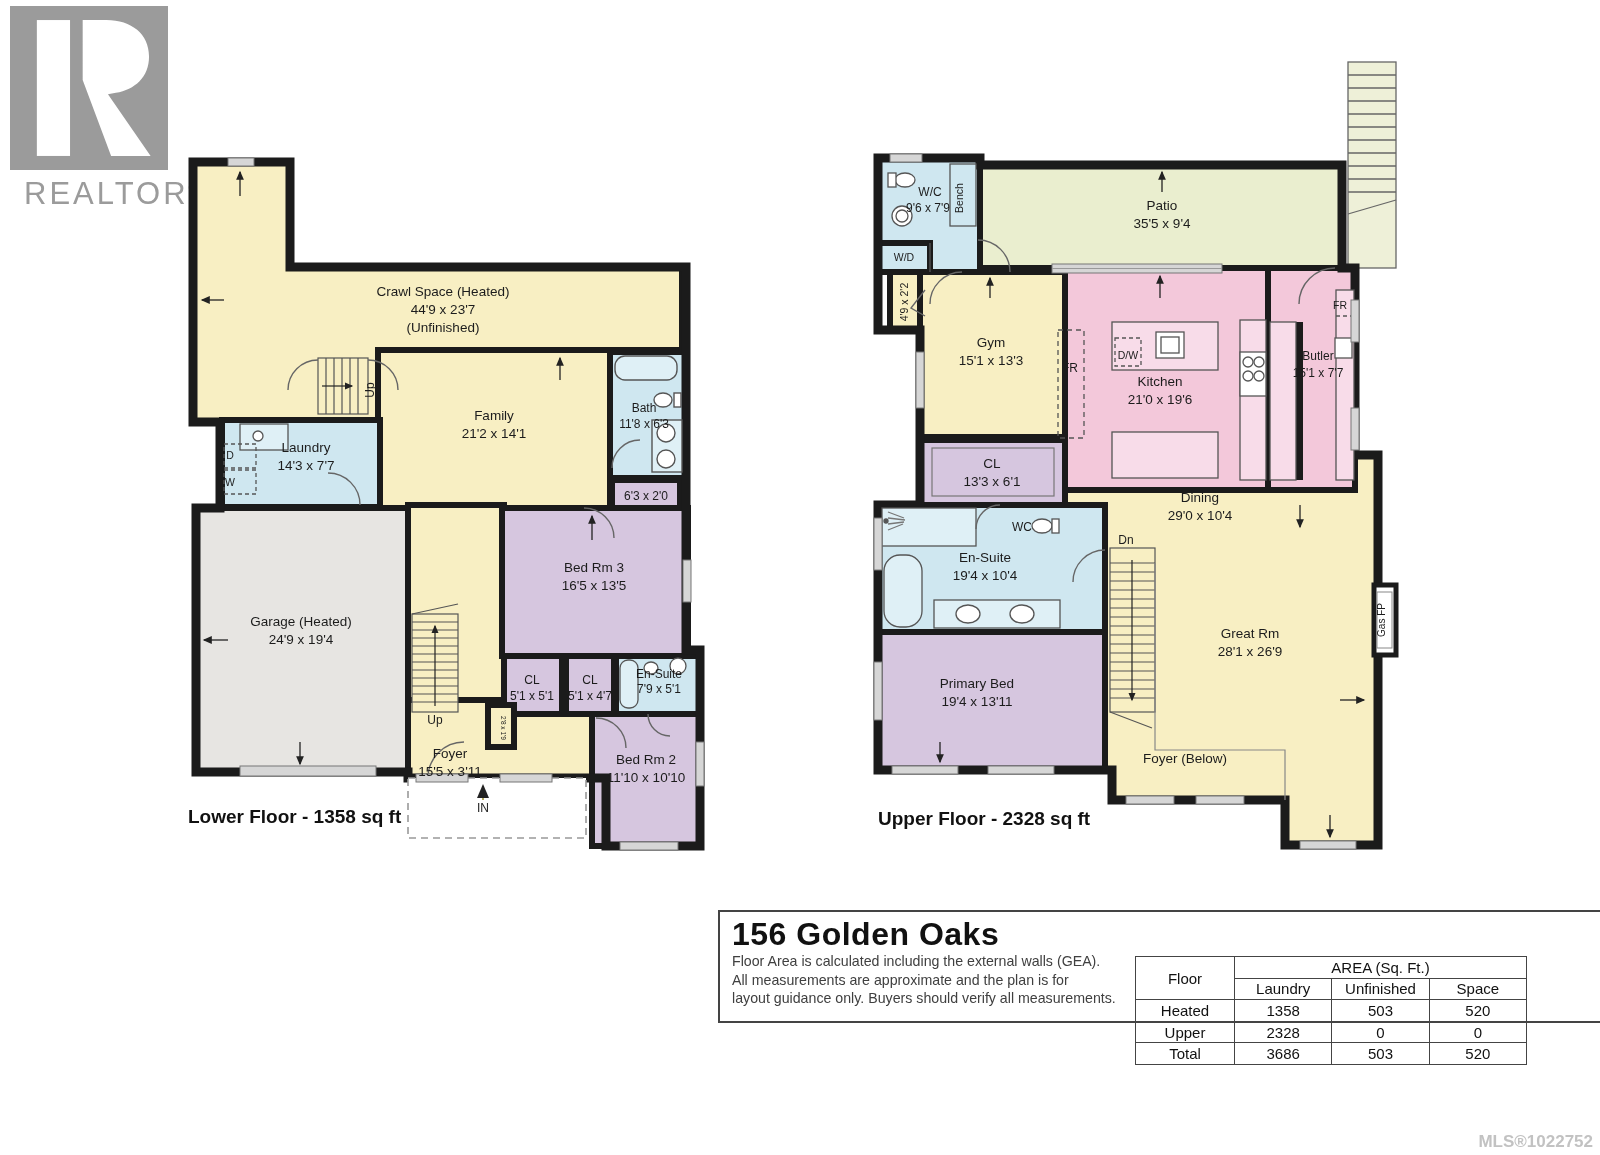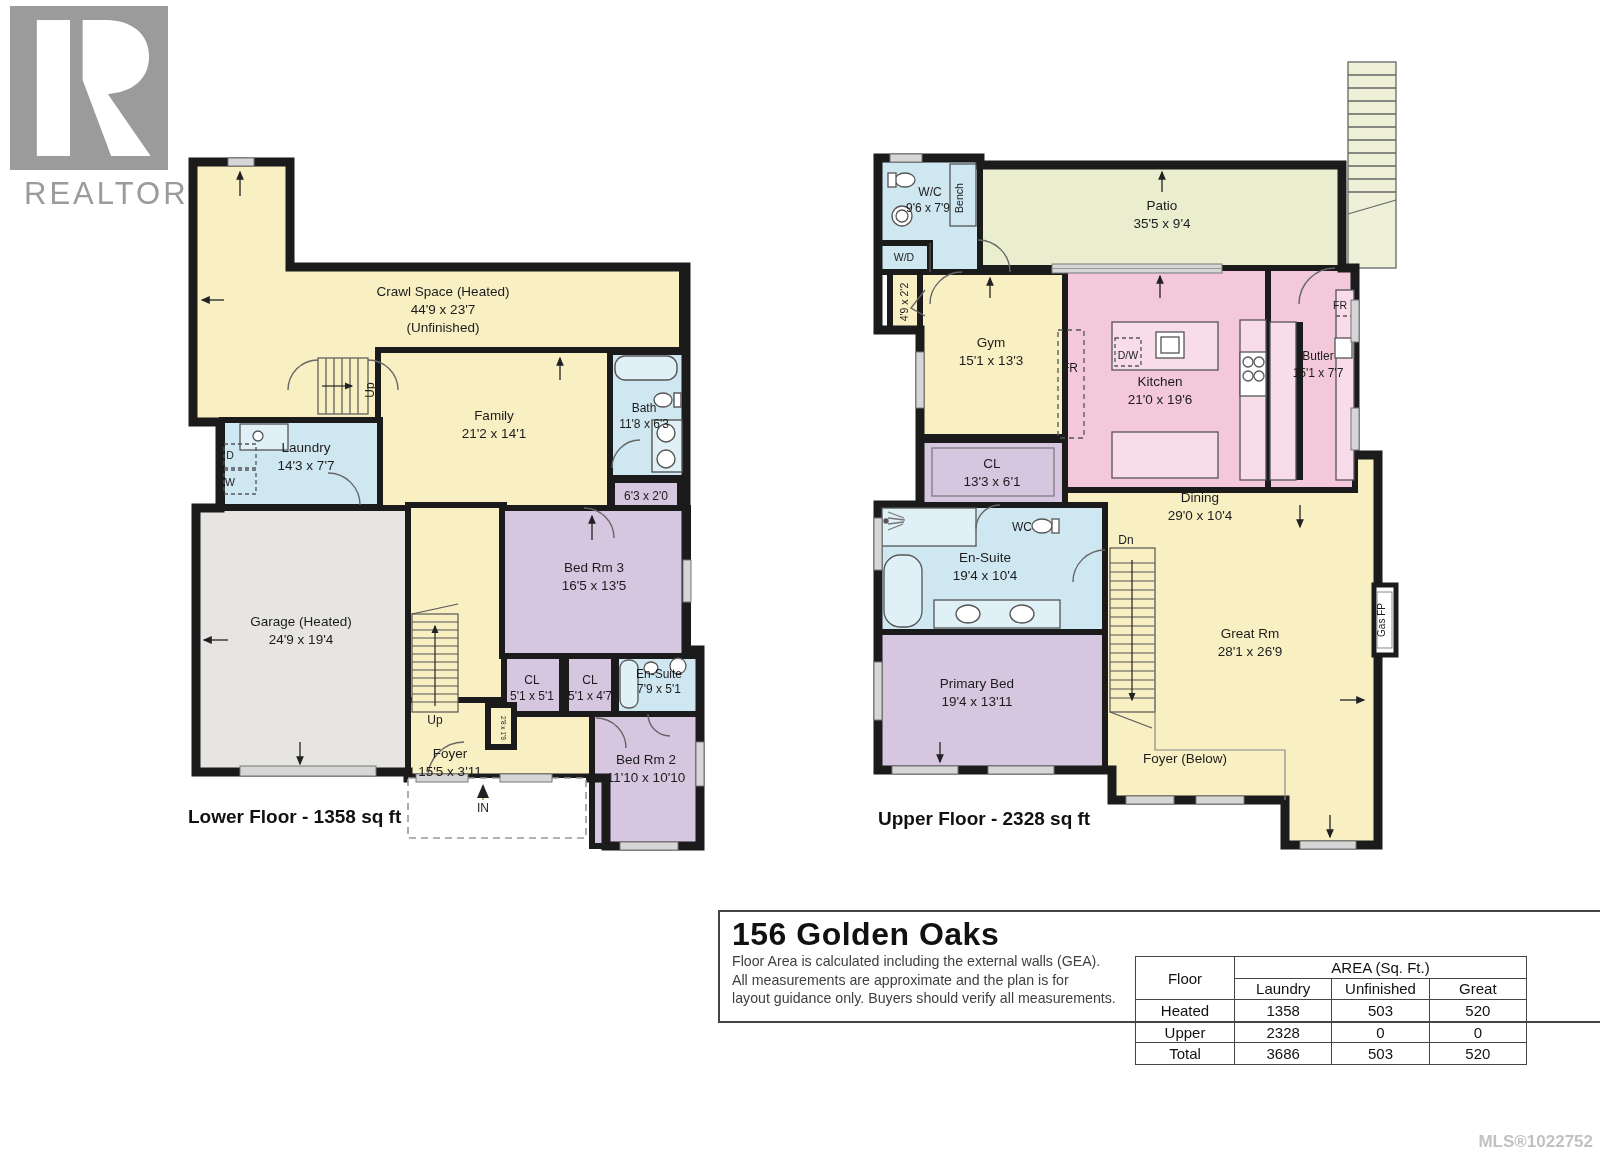--- a/index.html
+++ b/index.html
@@ -376,7 +376,7 @@
     <tr>
       <td style="width:97px">Laundry</td>
       <td style="width:98px">Unfinished</td>
-      <td style="width:99px">Great</td>
+      <td style="width:99px">Space</td>
     </tr>
     <tr>
       <td>Heated</td>

